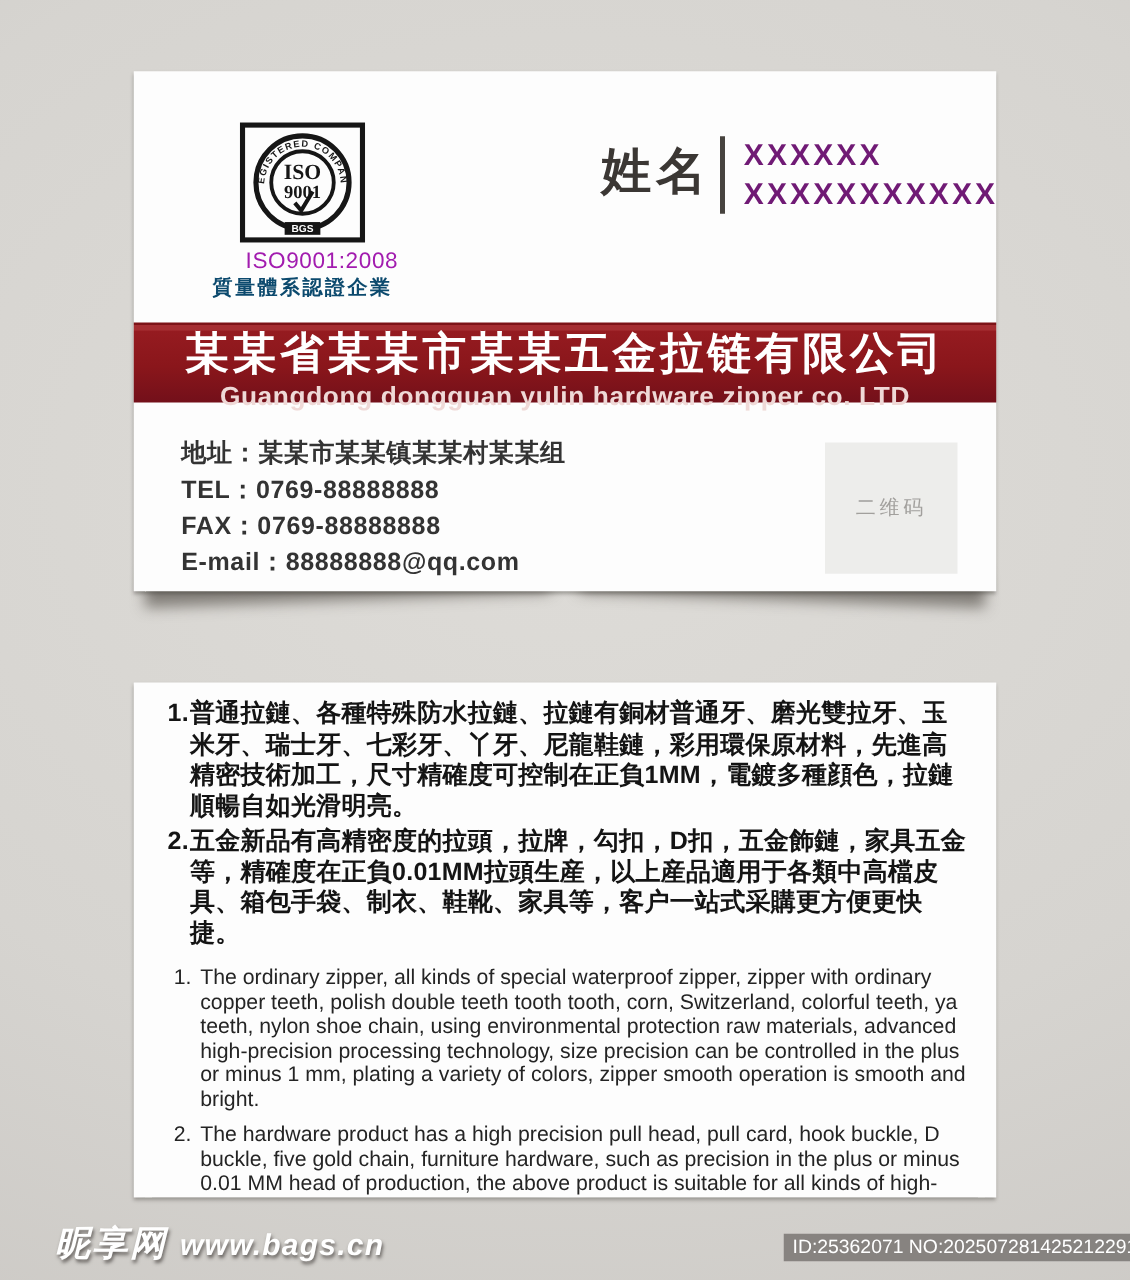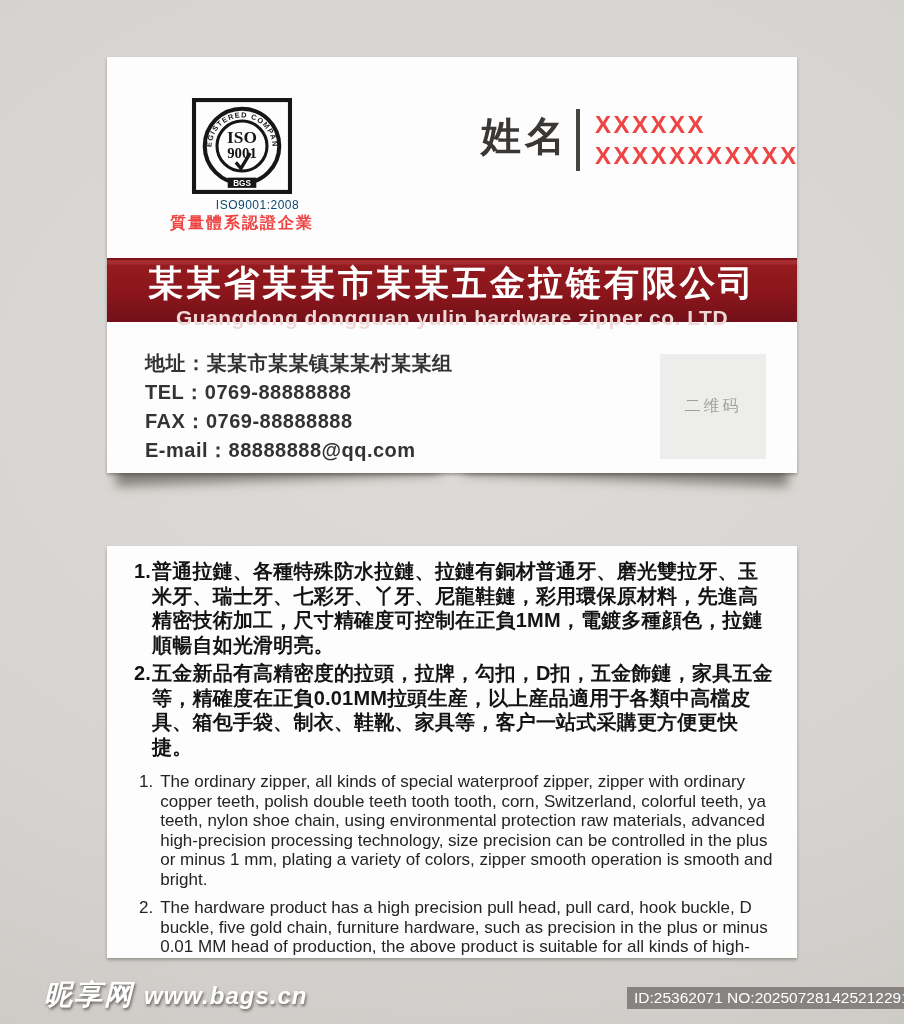--- a/index.html
+++ b/index.html
@@ -33,7 +33,7 @@
   .name-label{font-size:40px;font-weight:bold;color:#3b3734;letter-spacing:4px;white-space:nowrap;}
   .name-divider{width:4px;height:62px;background:#47433f;margin:0 15px 0 7px;}
   .name-values{display:flex;flex-direction:column;}
-  .name-line{font-size:24px;font-weight:bold;color:#ef4444;letter-spacing:2.5px;line-height:31px;white-space:nowrap;}
+  .name-line{font-size:24px;font-weight:bold;color:#701a75;letter-spacing:2.5px;line-height:31px;white-space:nowrap;}
 
   
   .slogan{position:absolute;top:153px;left:0;width:100%;text-align:center;

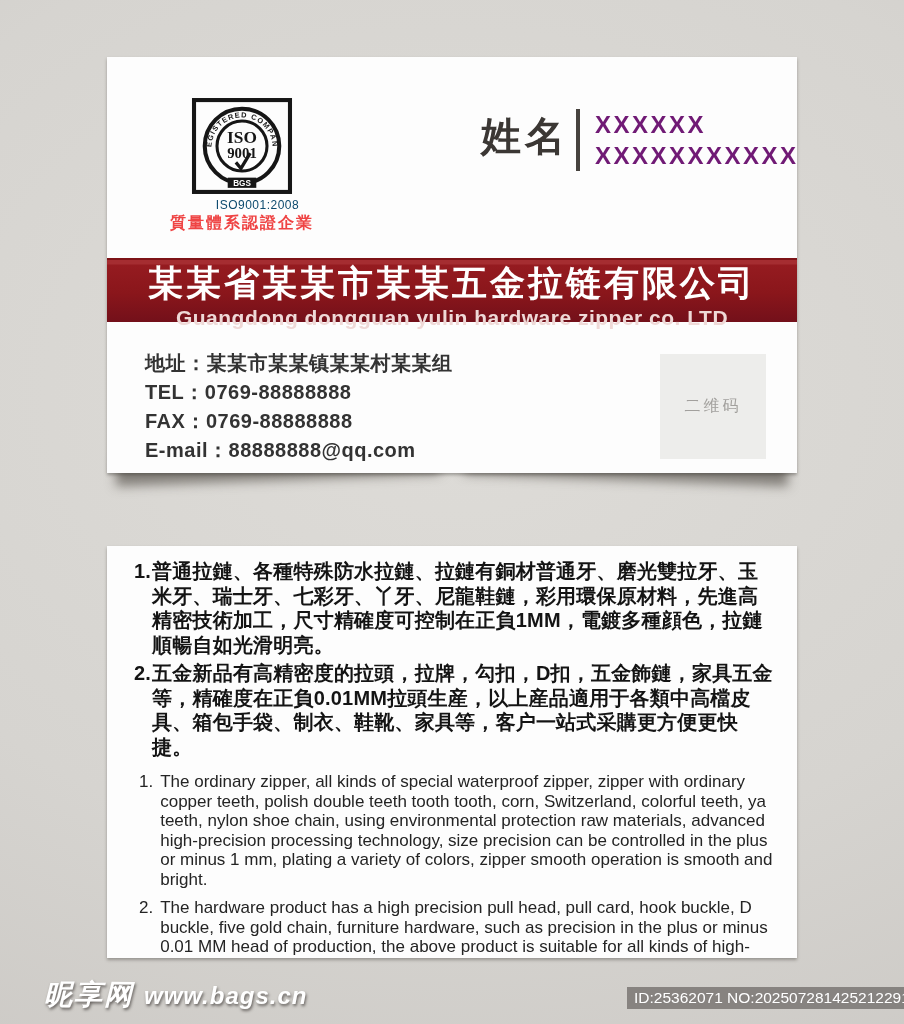--- a/index.html
+++ b/index.html
@@ -25,7 +25,7 @@
   
   .iso-block{position:absolute;left:54px;top:40px;width:162px;display:flex;flex-direction:column;align-items:center;}
   .iso-svg{width:104px;height:98px;display:block;}
-  .iso-cert{font-size:12px;color:#0c4a6e;margin-top:3px;letter-spacing:.5px;margin-left:31px;}
+  .iso-cert{font-size:18px;color:#a21caf;margin-top:3px;letter-spacing:.5px;margin-left:31px;}
   .iso-cert-cn{font-size:16px;color:#ef4444;margin-top:1px;font-weight:bold;letter-spacing:2px;}
 
   

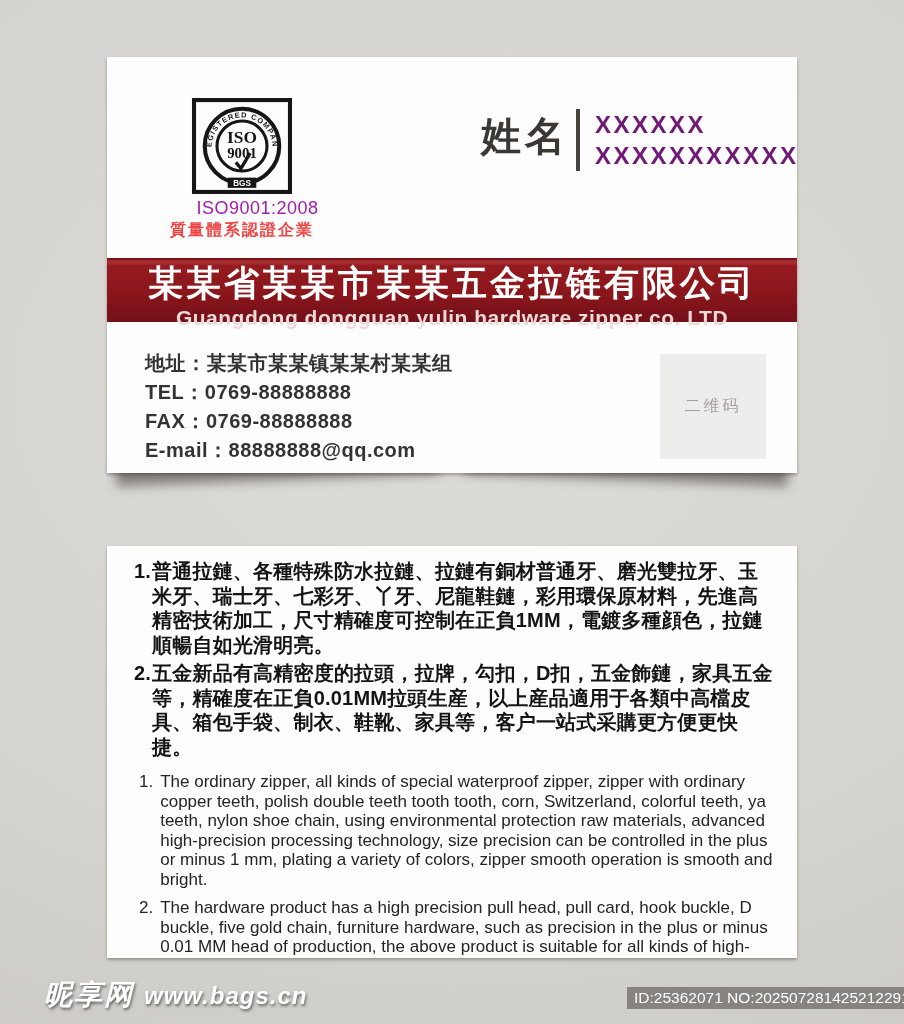--- a/index.html
+++ b/index.html
@@ -26,7 +26,7 @@
   .iso-block{position:absolute;left:54px;top:40px;width:162px;display:flex;flex-direction:column;align-items:center;}
   .iso-svg{width:104px;height:98px;display:block;}
   .iso-cert{font-size:18px;color:#a21caf;margin-top:3px;letter-spacing:.5px;margin-left:31px;}
-  .iso-cert-cn{font-size:16px;color:#ef4444;margin-top:1px;font-weight:bold;letter-spacing:2px;}
+  .iso-cert-cn{font-size:16px;color:#0c4a6e;margin-top:1px;font-weight:bold;letter-spacing:2px;}
 
   
   .name-block{position:absolute;left:374px;top:52px;display:flex;}

